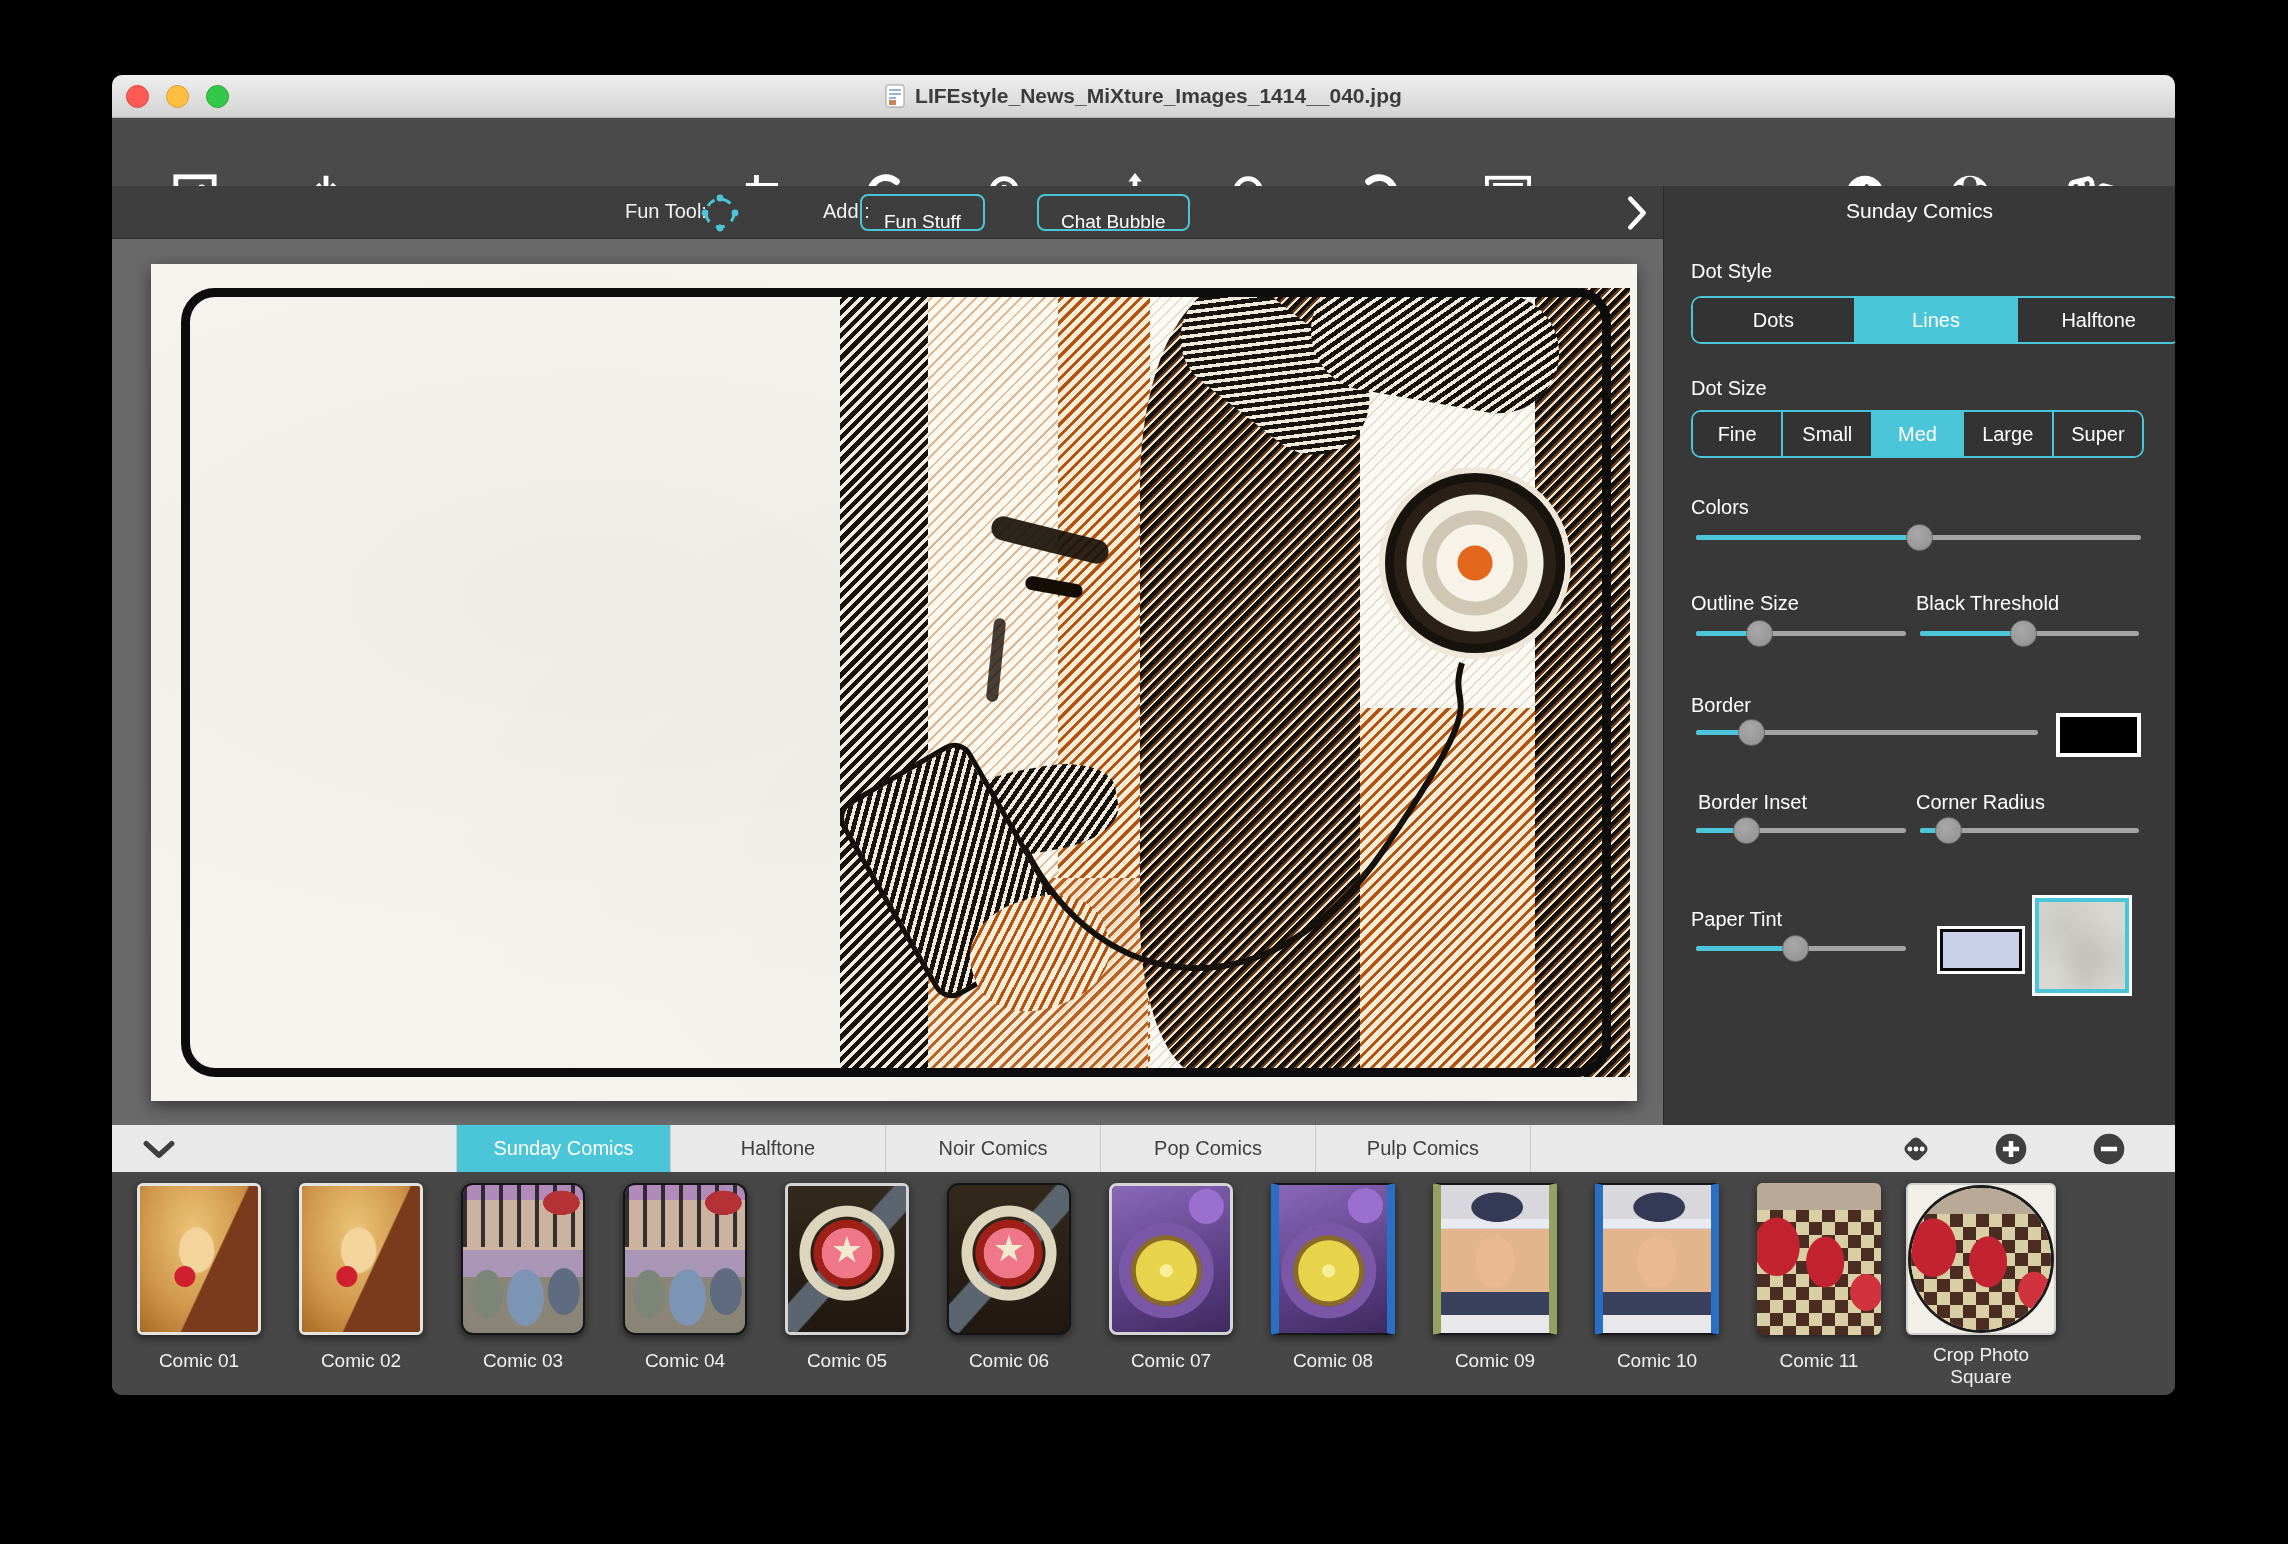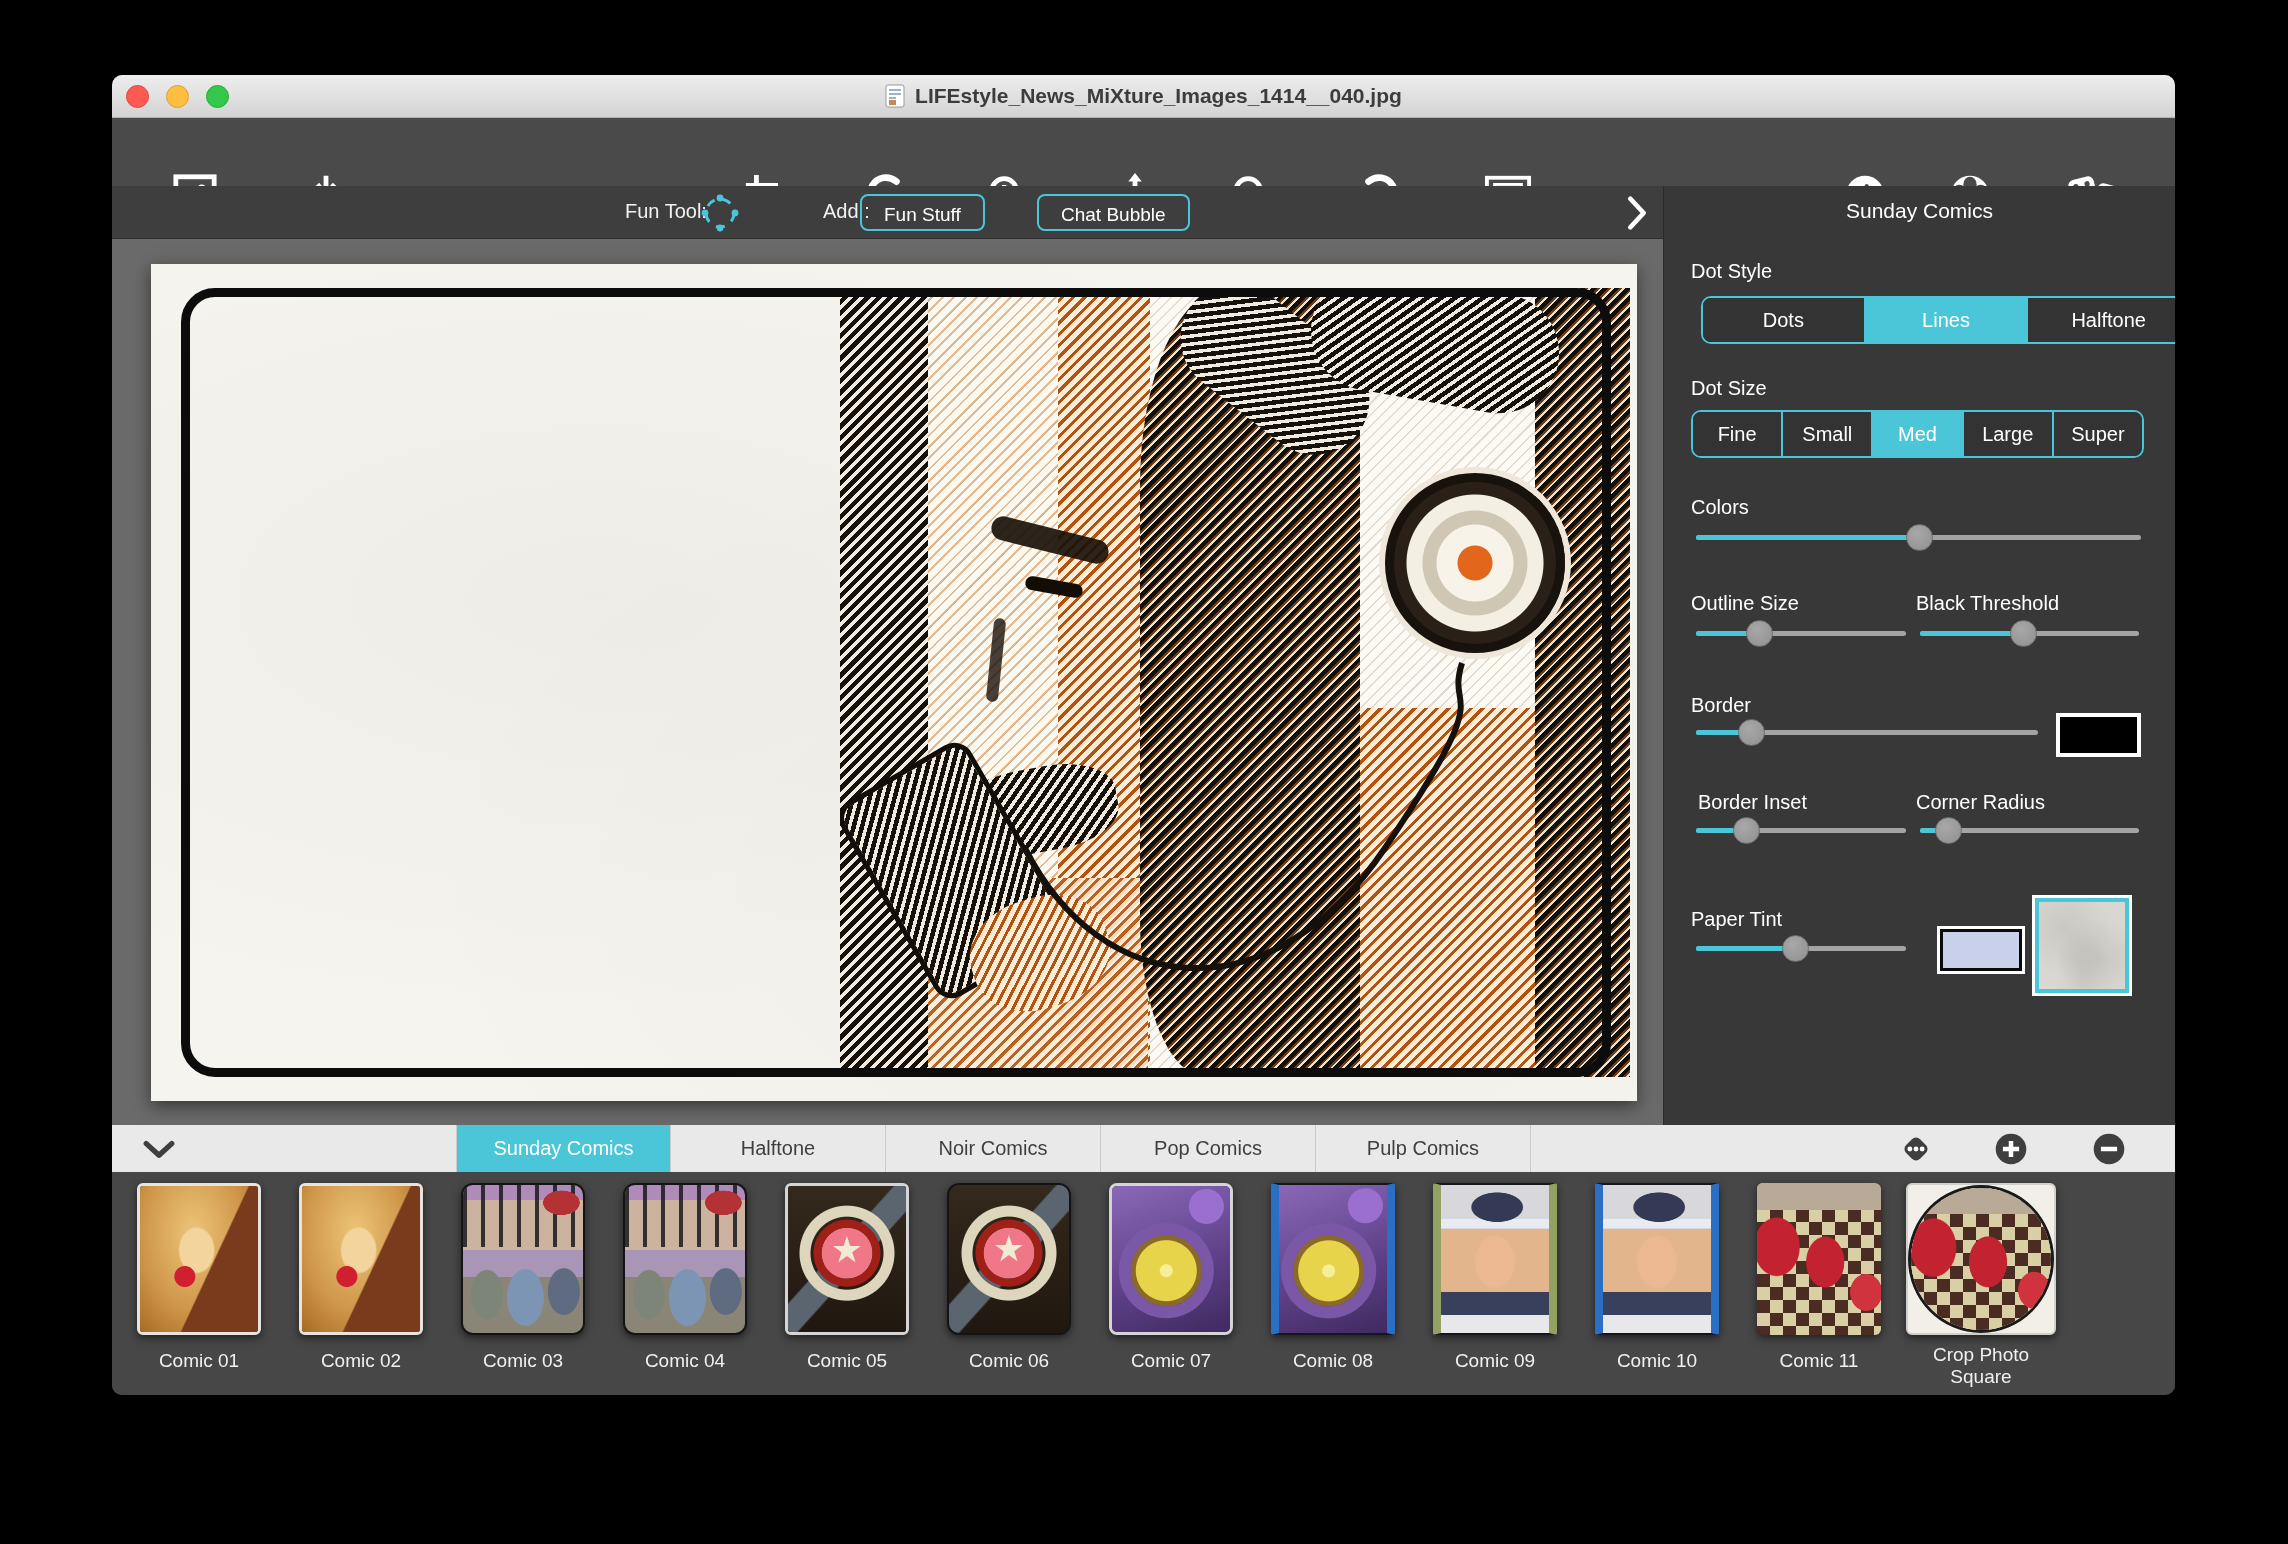--- a/index.html
+++ b/index.html
@@ -30,7 +30,7 @@
   .funlabel { position:absolute; font-size:20px; color:#f2f2f2; top:14px;margin-left:38px; }
   .funbtn { position:absolute; top:8px; height:37px; border:2px solid var(--accent); border-radius:8px;
     background:transparent; color:#fff; font-size:19px; font-family:"Liberation Sans",sans-serif;
-    padding:8px 22px; cursor:pointer; }
+    padding:15px 22px; cursor:pointer; }
   .chev-right { position:absolute; left:1512px; top:8px; width:26px; height:38px; cursor:pointer; }
 
   

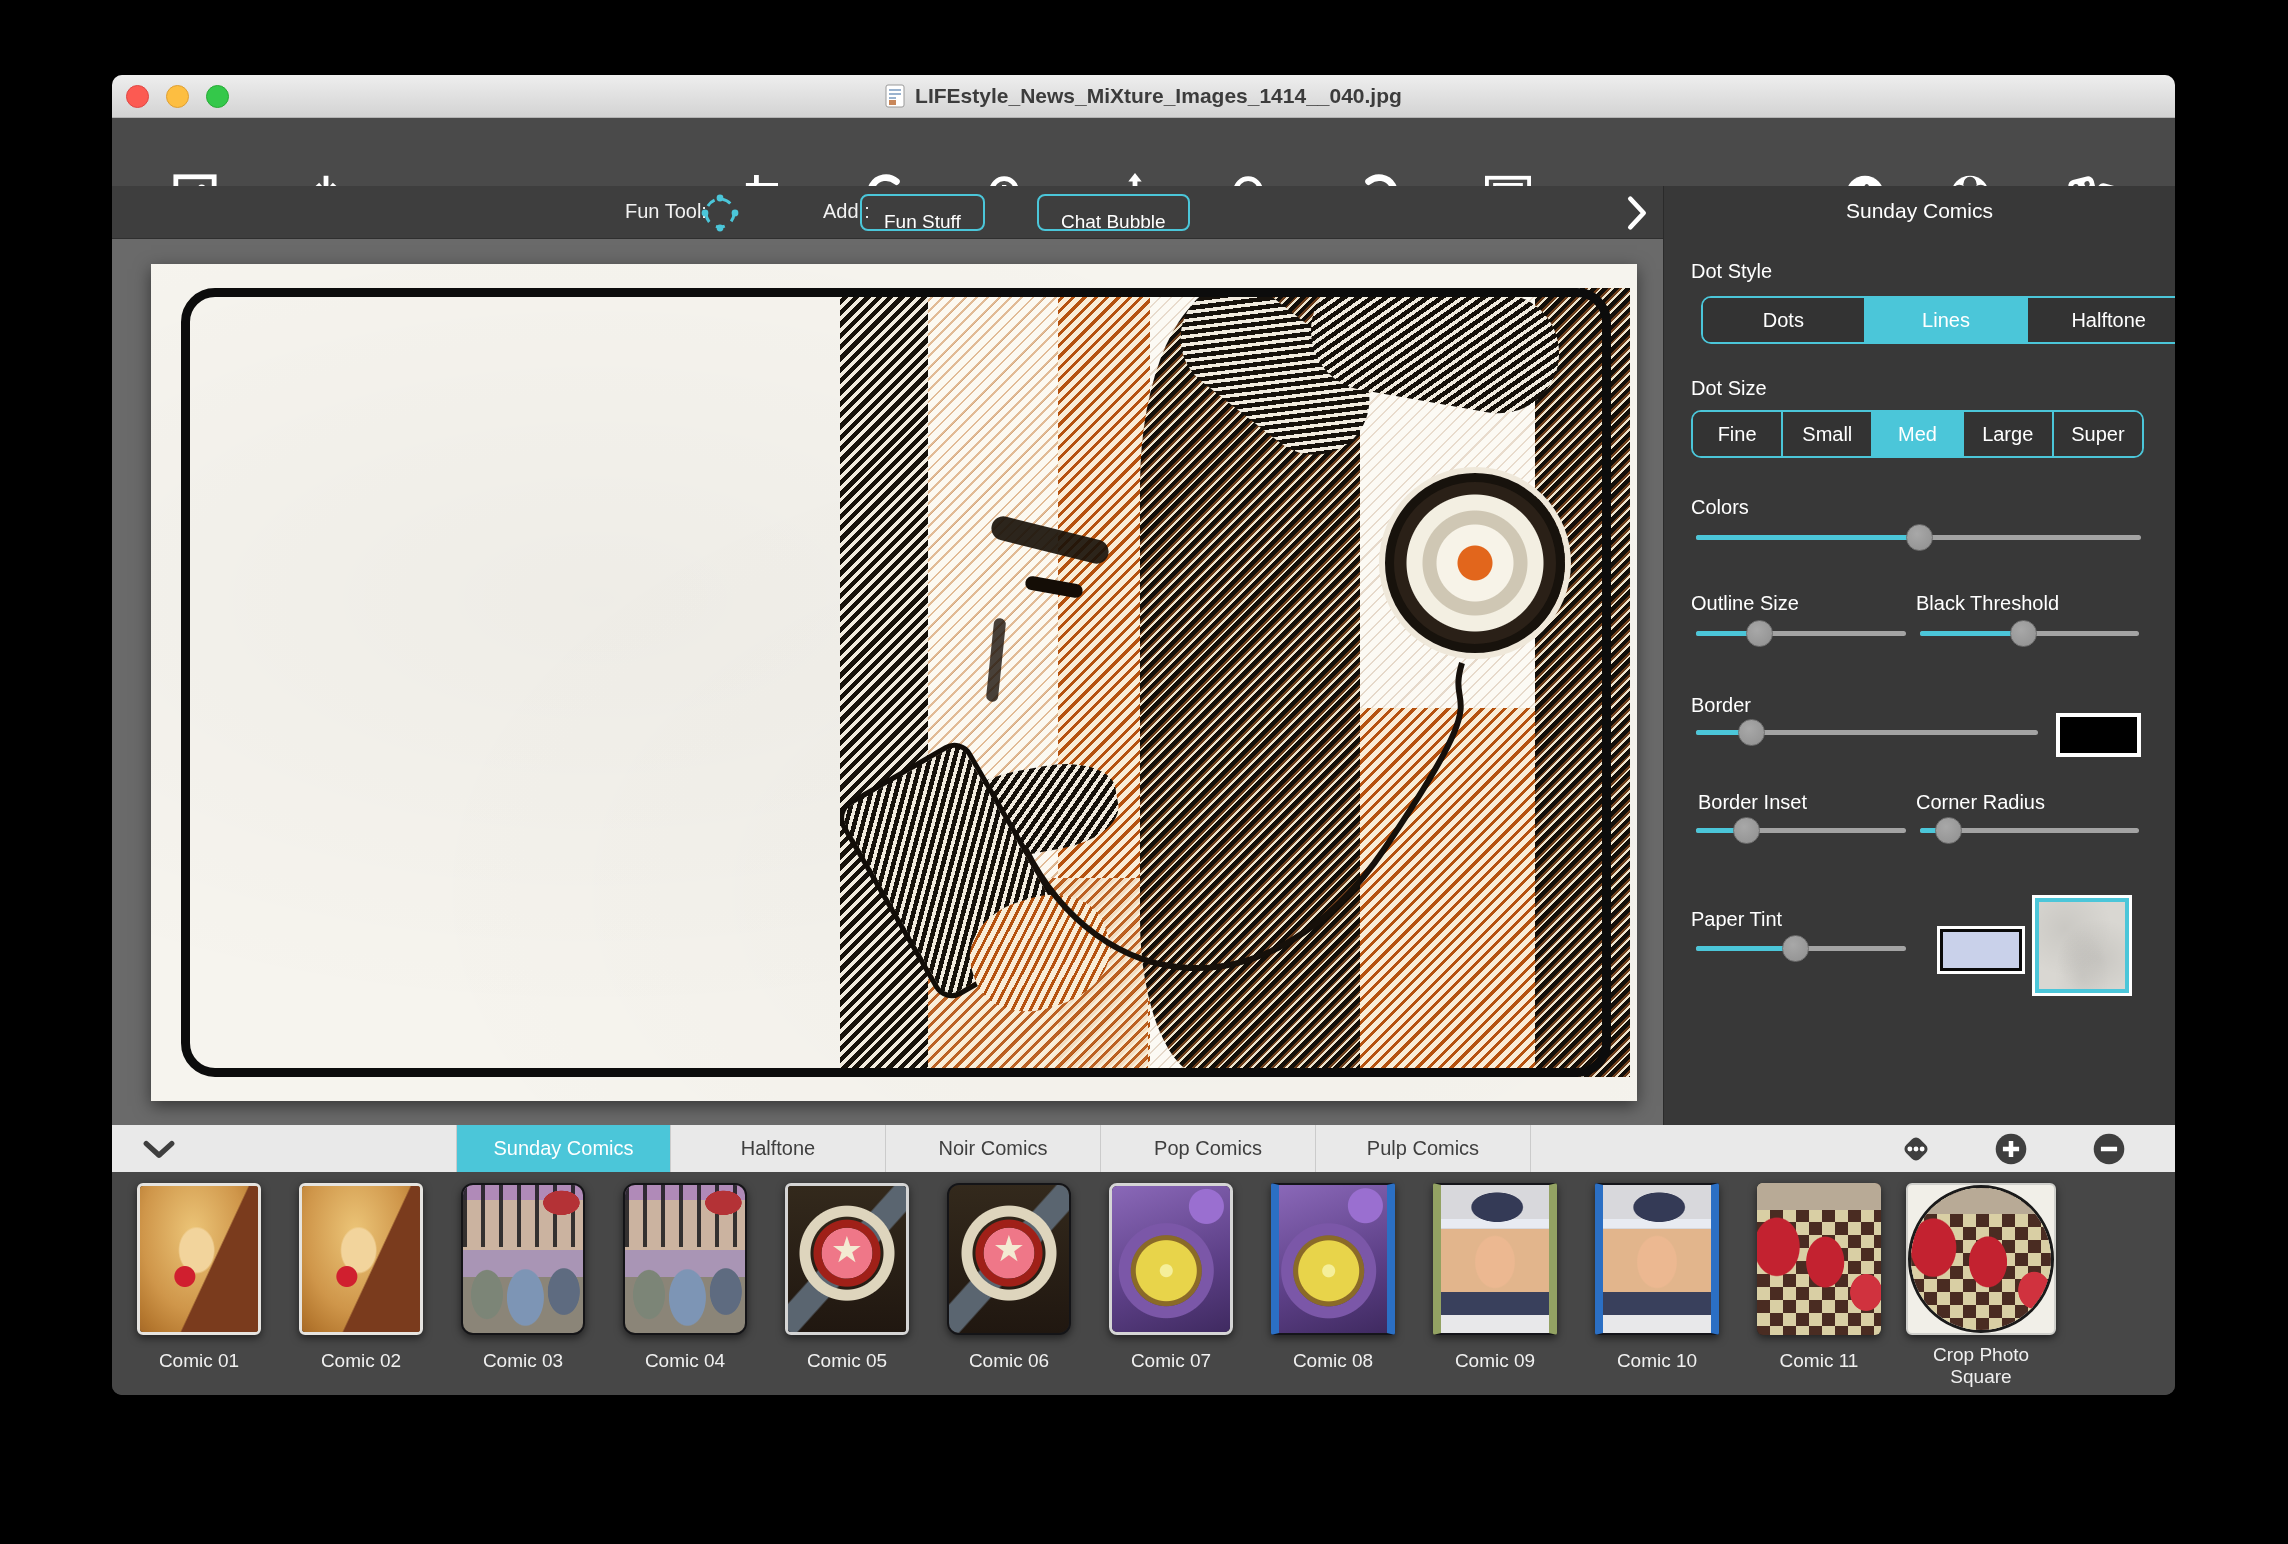--- a/index.html
+++ b/index.html
@@ -294,7 +294,7 @@
     <div class="panel-title">Sunday Comics</div>
 
     <div class="plabel" style="left:27px;top:74px">Dot Style</div>
-    <div class="seg" style="left:37px;top:110px;width:490px;height:48px">
+    <div class="seg" style="left:27px;top:110px;width:490px;height:48px">
       <div class="opt">Dots</div>
       <div class="opt sel">Lines</div>
       <div class="opt">Halftone</div>

